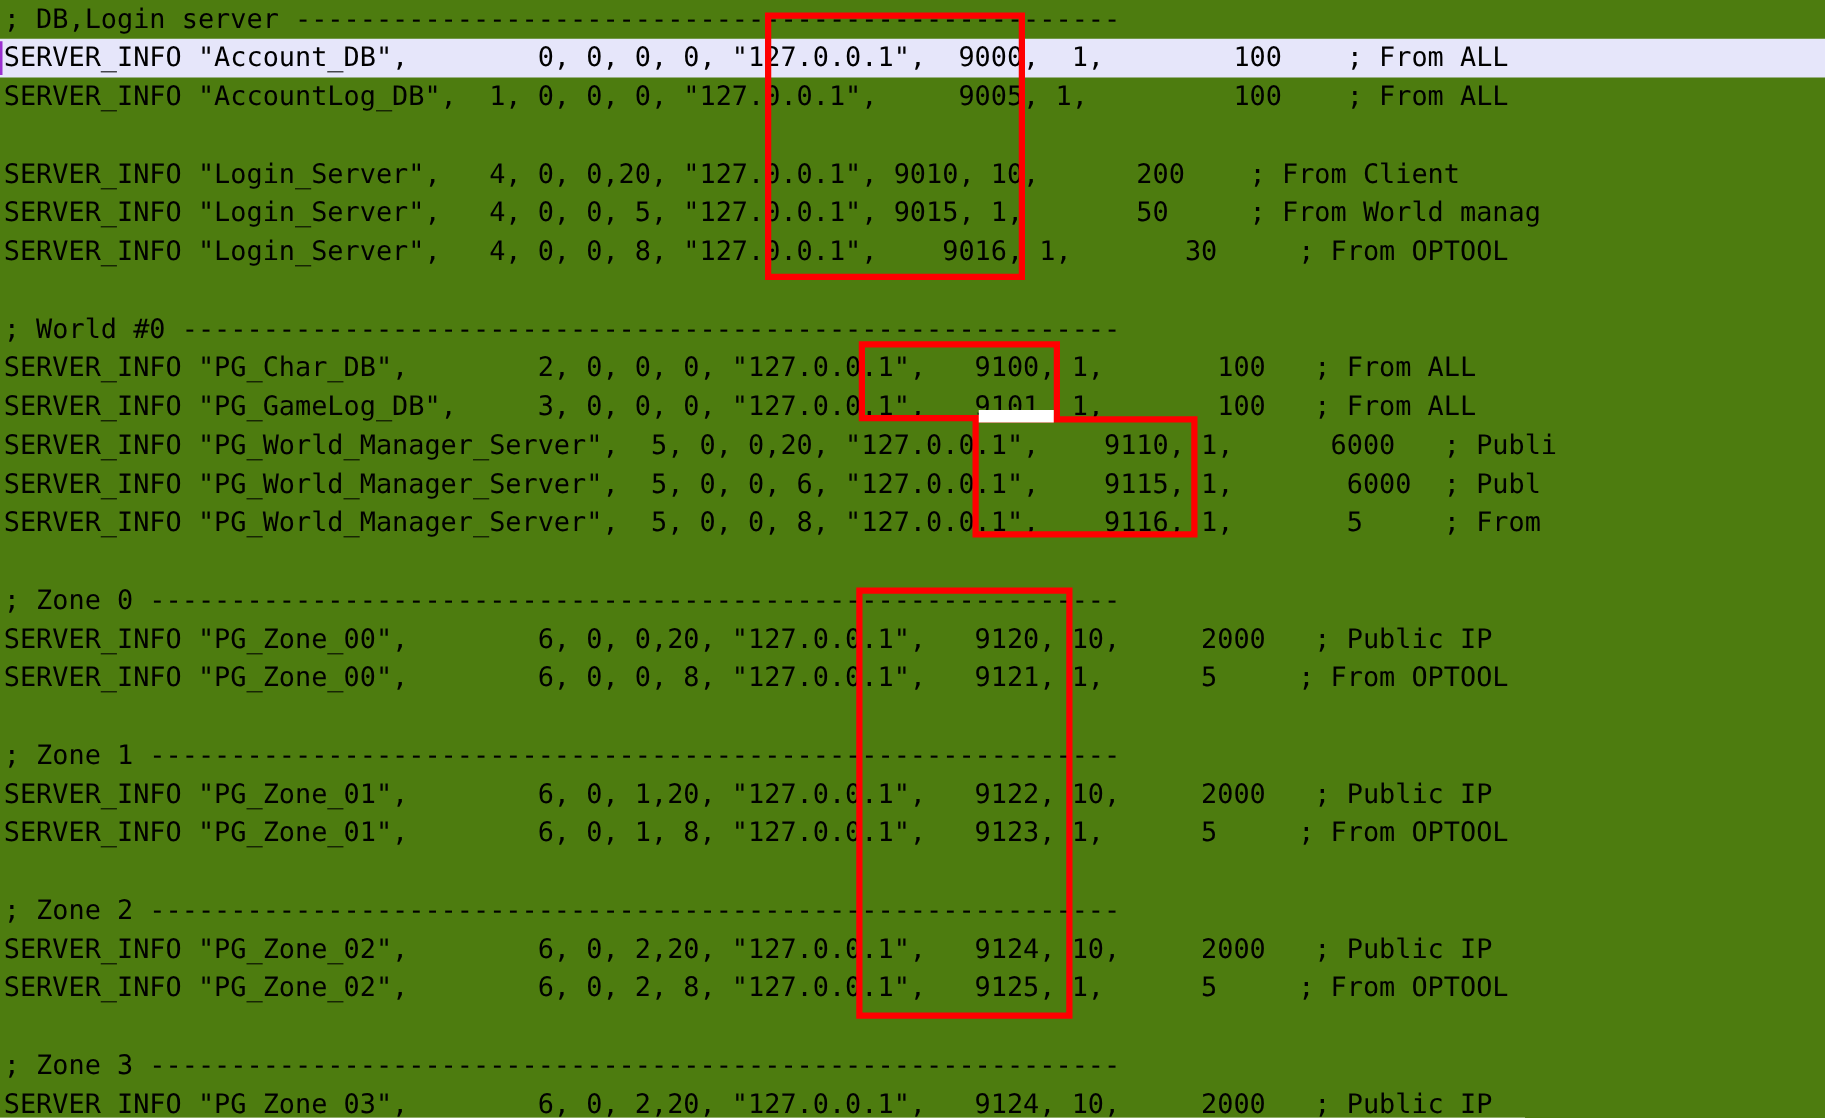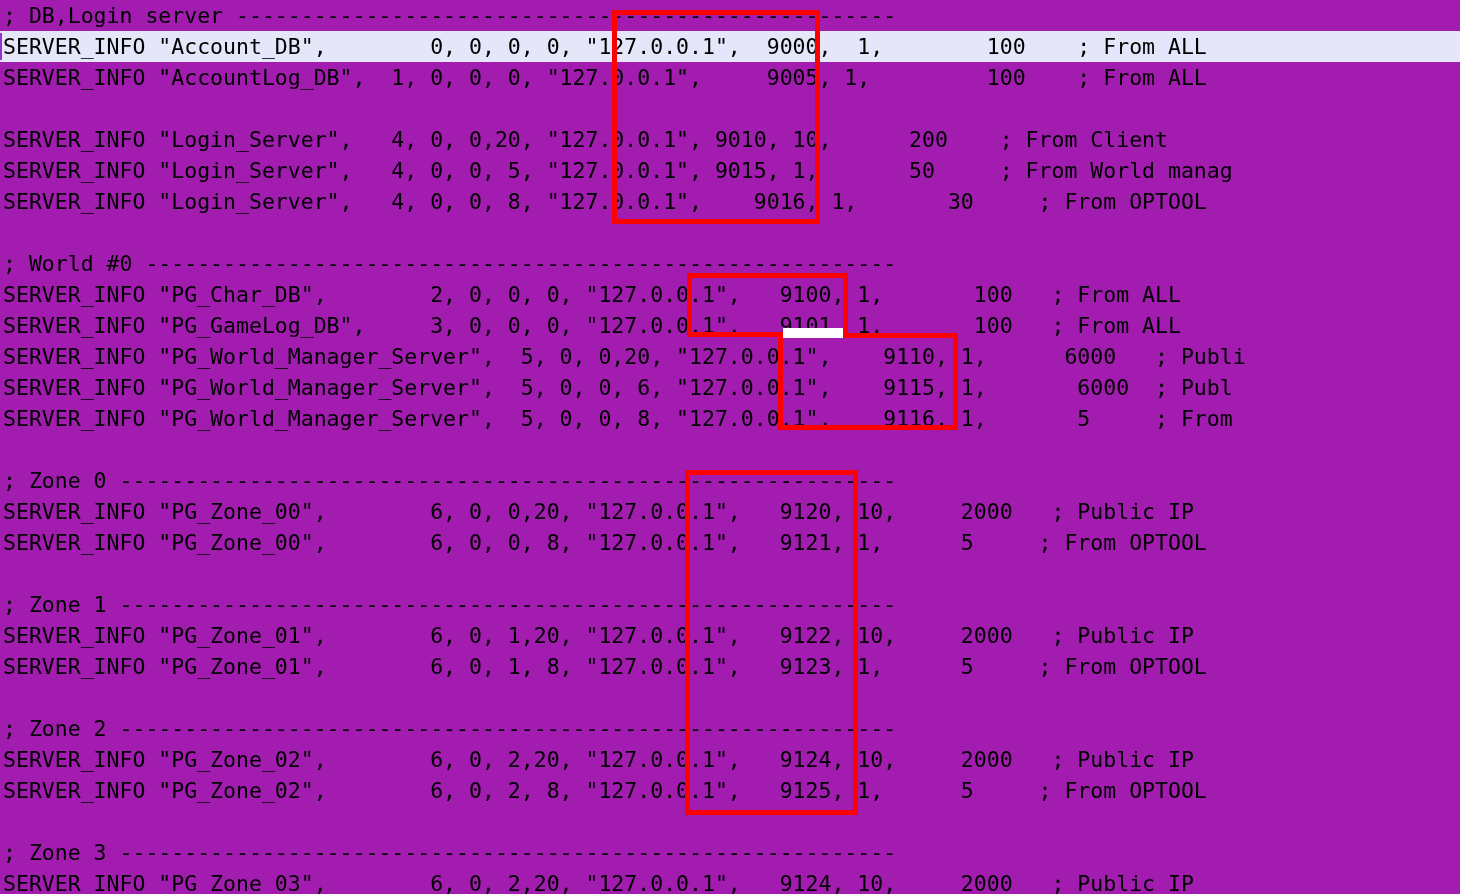--- a/index.html
+++ b/index.html
@@ -18,7 +18,7 @@
     width: 1460px;
     height: 894px;
     overflow: hidden;
-    background: #a21caf;
+    background: #4d7c0f;
   }
   .code-area {
     position: absolute;

